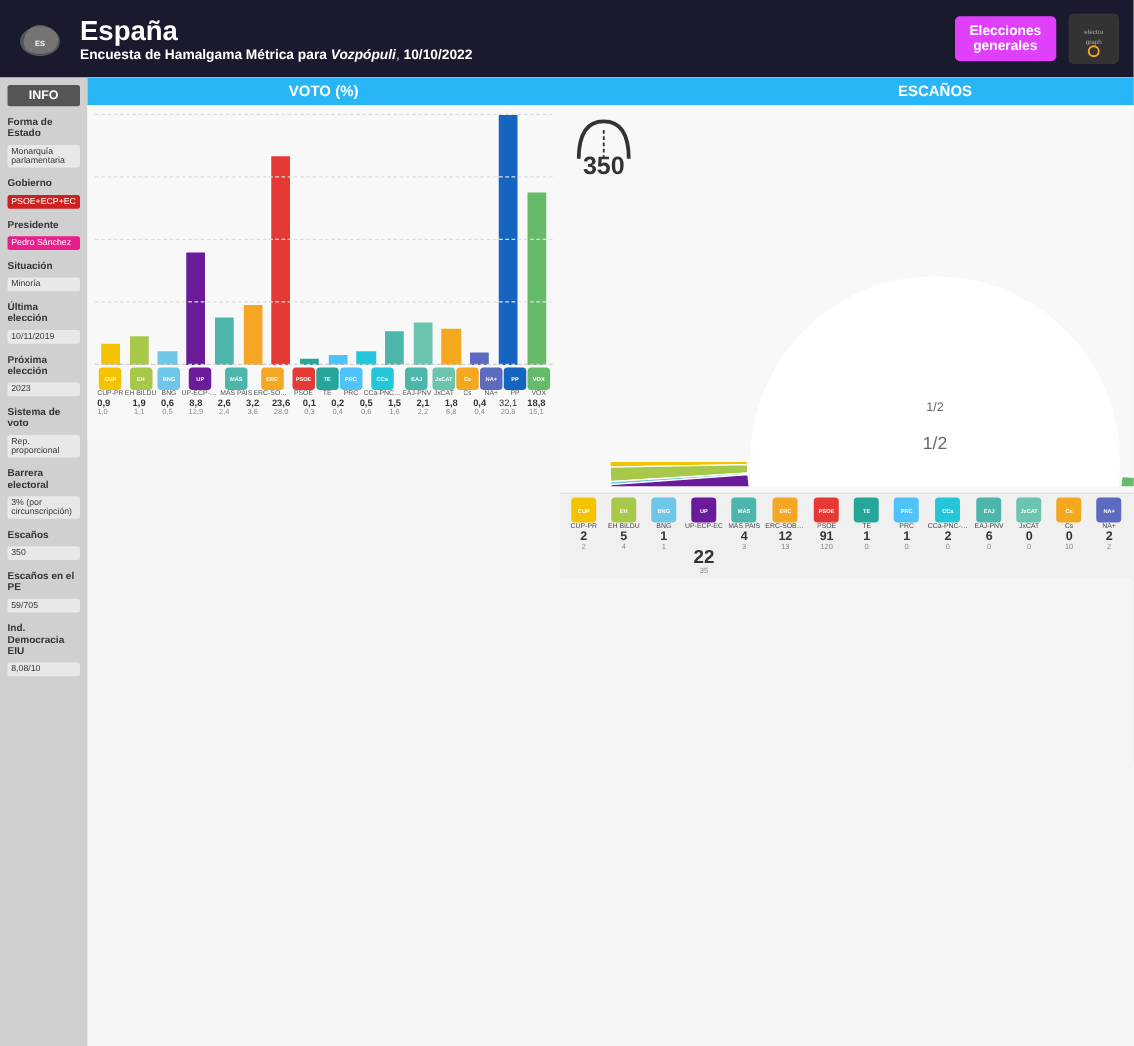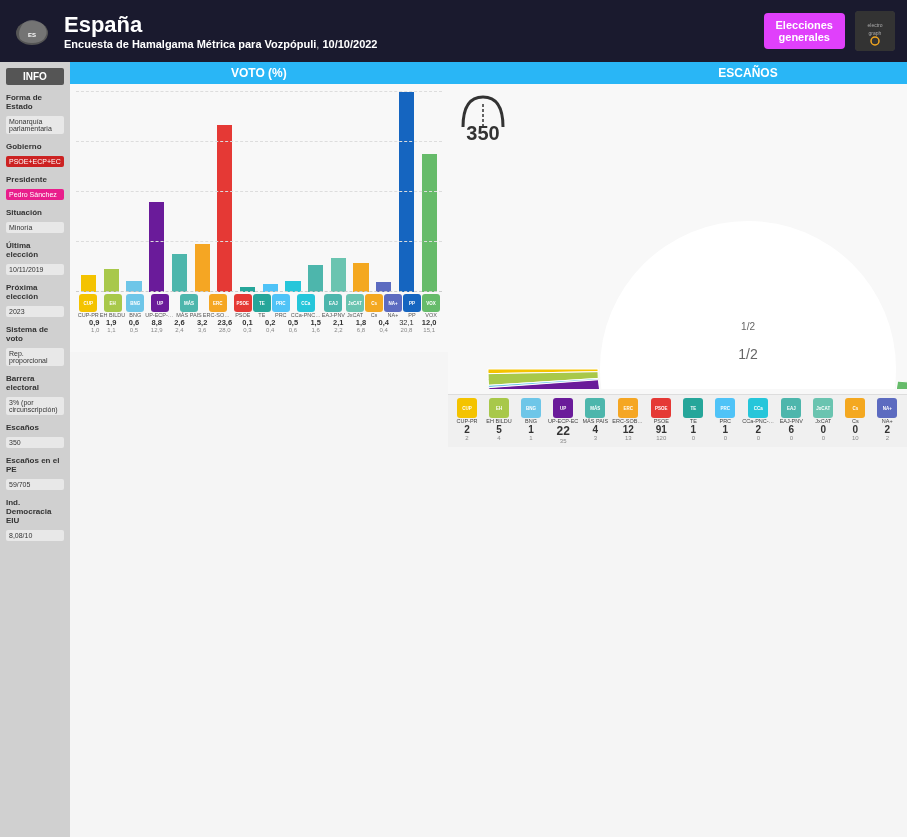--- a/index.html
+++ b/index.html
@@ -63,7 +63,7 @@
         <span>Encuesta de</span>
         <span style="font-weight:bold;color:white;">Hamalgama Métrica</span>
         <span>para</span>
-        <span style="font-weight:bold;color:white;">Vozpópuli</span>,
+        <span style="font-weight:bold;color:white;font-style:italic;">Vozpópuli</span>,
         <span>10/10/2022</span>
       </p>
     </div>

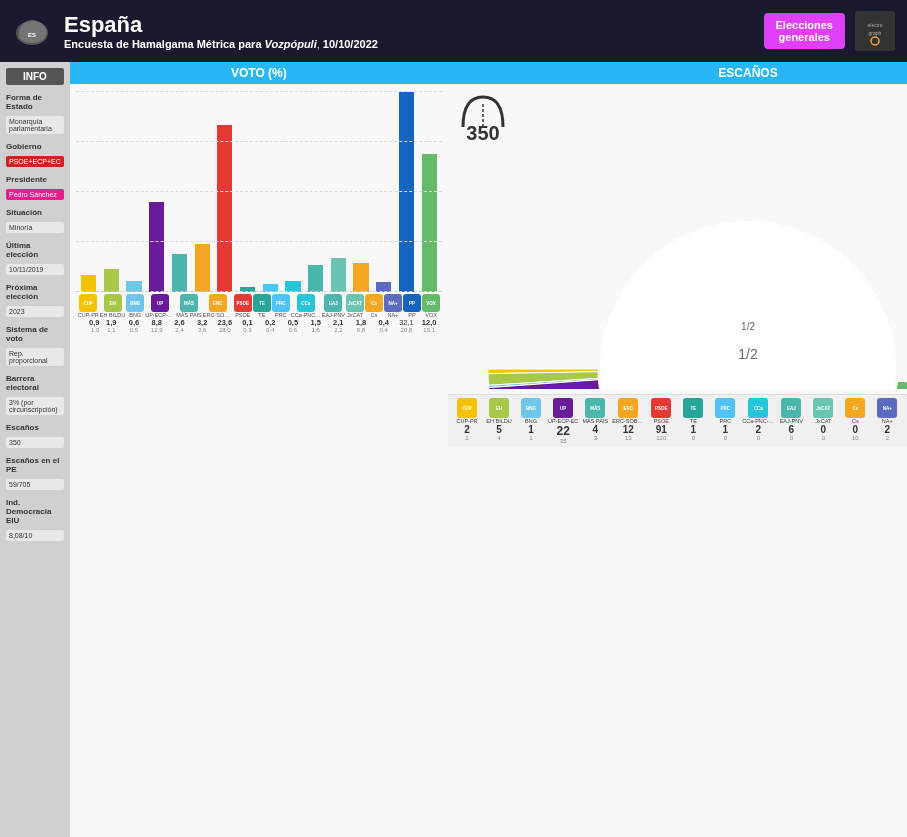--- a/index.html
+++ b/index.html
@@ -244,7 +244,7 @@
               </div>
             </div>
           <div style="display:flex; gap:1px; padding:0 2px;" id="party-values-bar">
-          <div style="flex: 1 1 0%; display: flex; flex-direction: column; align-items: flex-end;">
+          <div style="flex: 1 1 0%; display: flex; flex-direction: column; align-items: flex-start;">
                 <div style="font-size: 7.5px; font-weight: bold; color: rgb(51, 51, 51); text-align: center;">0,9</div>
                 <div style="font-size: 6px; color: rgb(136, 136, 136); text-align: center;">1,0</div>
               </div>

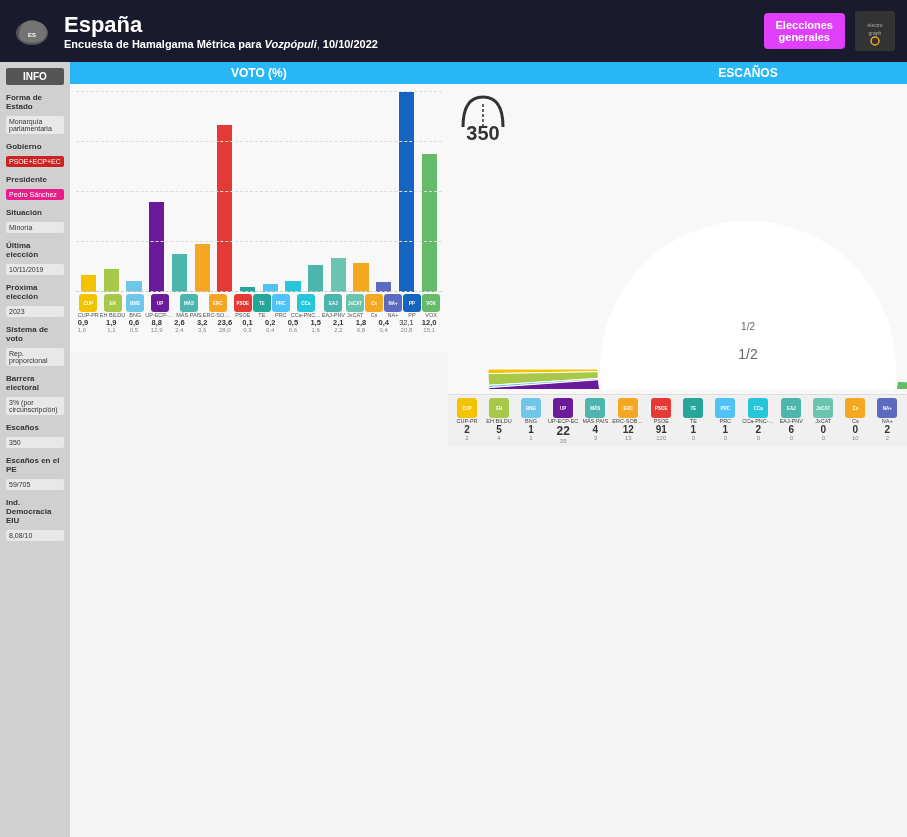--- a/index.html
+++ b/index.html
@@ -305,7 +305,7 @@
                 <div style="font-size: 6px; color: rgb(136, 136, 136); text-align: center;">20,8</div>
               </div>
               <div style="flex: 1 1 0%; display: flex; flex-direction: column; align-items: center;">
-                <div style="font-size: 7.5px; font-weight: bold; color: rgb(51, 51, 51); text-align: center;">12,0</div>
+                <div style="font-size: 7.5px; font-weight: bold; color: rgb(51, 51, 51); text-align: center;">18,8</div>
                 <div style="font-size: 6px; color: rgb(136, 136, 136); text-align: center;">15,1</div>
               </div>
             </div>

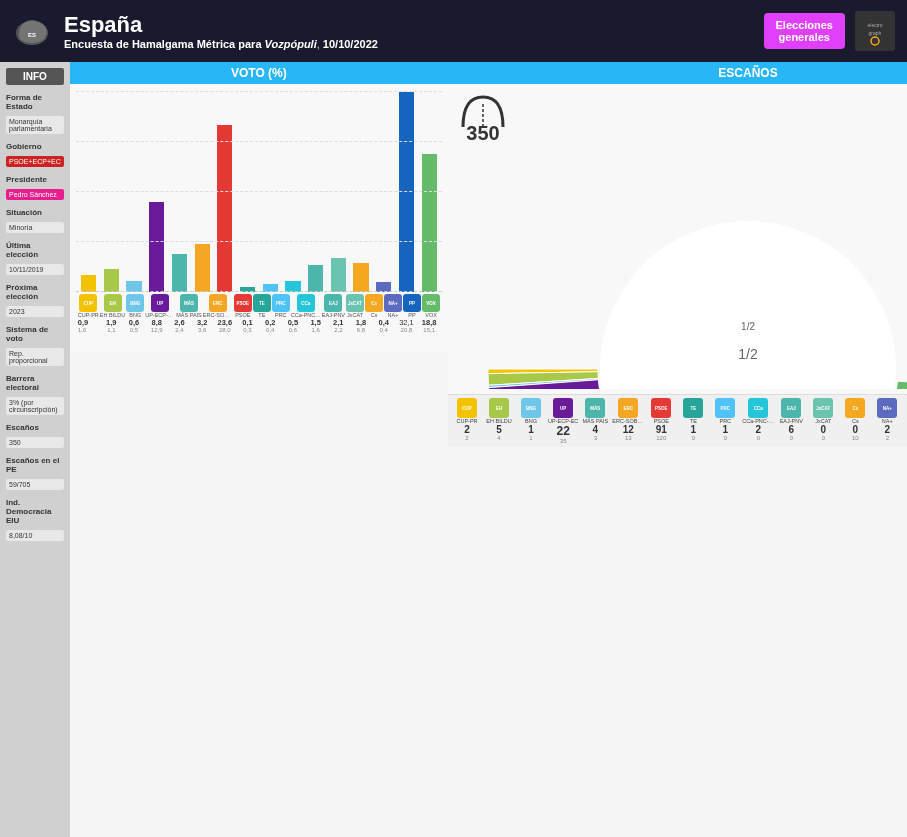--- a/index.html
+++ b/index.html
@@ -370,7 +370,7 @@
             <div style="display: flex; flex-direction: column; align-items: center; min-width: 30px;">
               <div style="width: 20px; height: 20px; background: rgb(106, 27, 154); border-radius: 3px; display: flex; align-items: center; justify-content: center; font-size: 4.5px; color: white; font-weight: bold;">UP</div>
               <div style="font-size: 5.5px; color: rgb(68, 68, 68); text-align: center; max-width: 32px; overflow: hidden; white-space: nowrap; text-overflow: ellipsis;">UP-ECP-EC</div>
-              <div style="font-size: 12px; font-weight: bold; color: rgb(51, 51, 51); text-align: center;">22</div>
+              <div style="font-size: 15px; font-weight: bold; color: rgb(51, 51, 51); text-align: center; margin-top: 13px;">22</div>
               <div style="font-size: 6px; color: rgb(136, 136, 136); text-align: center;">35</div>
             </div>
             <div style="display: flex; flex-direction: column; align-items: center; min-width: 30px;">

